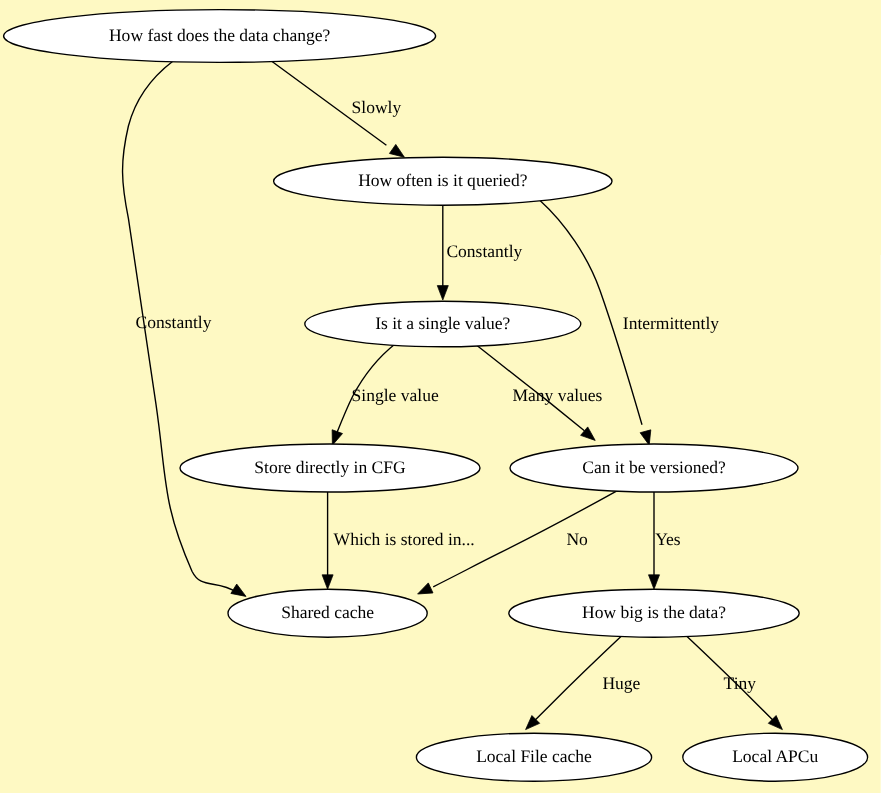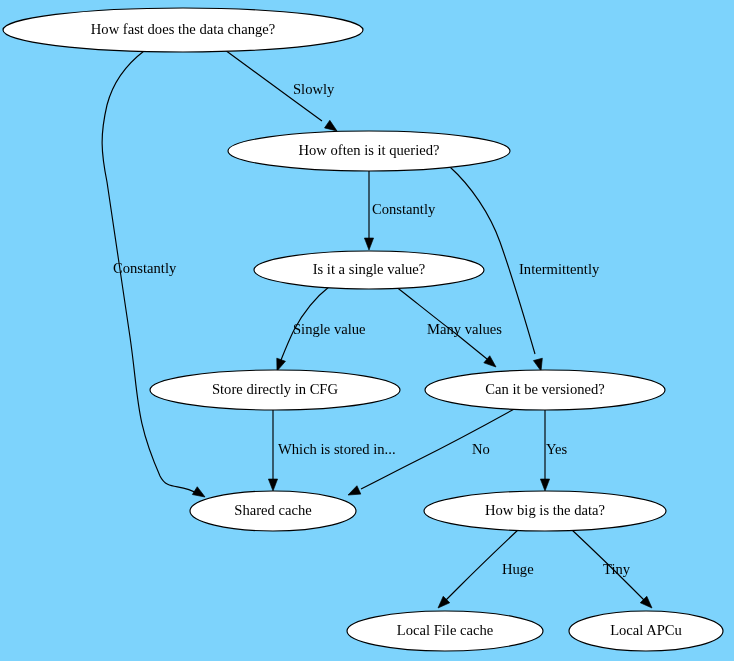--- a/index.html
+++ b/index.html
@@ -18,7 +18,7 @@
     position: relative;
     width: 734px;
     height: 661px;
-    background: #7dd3fc;
+    background: #fef9c3;
   }
   svg#flowchart {
     display: block;

